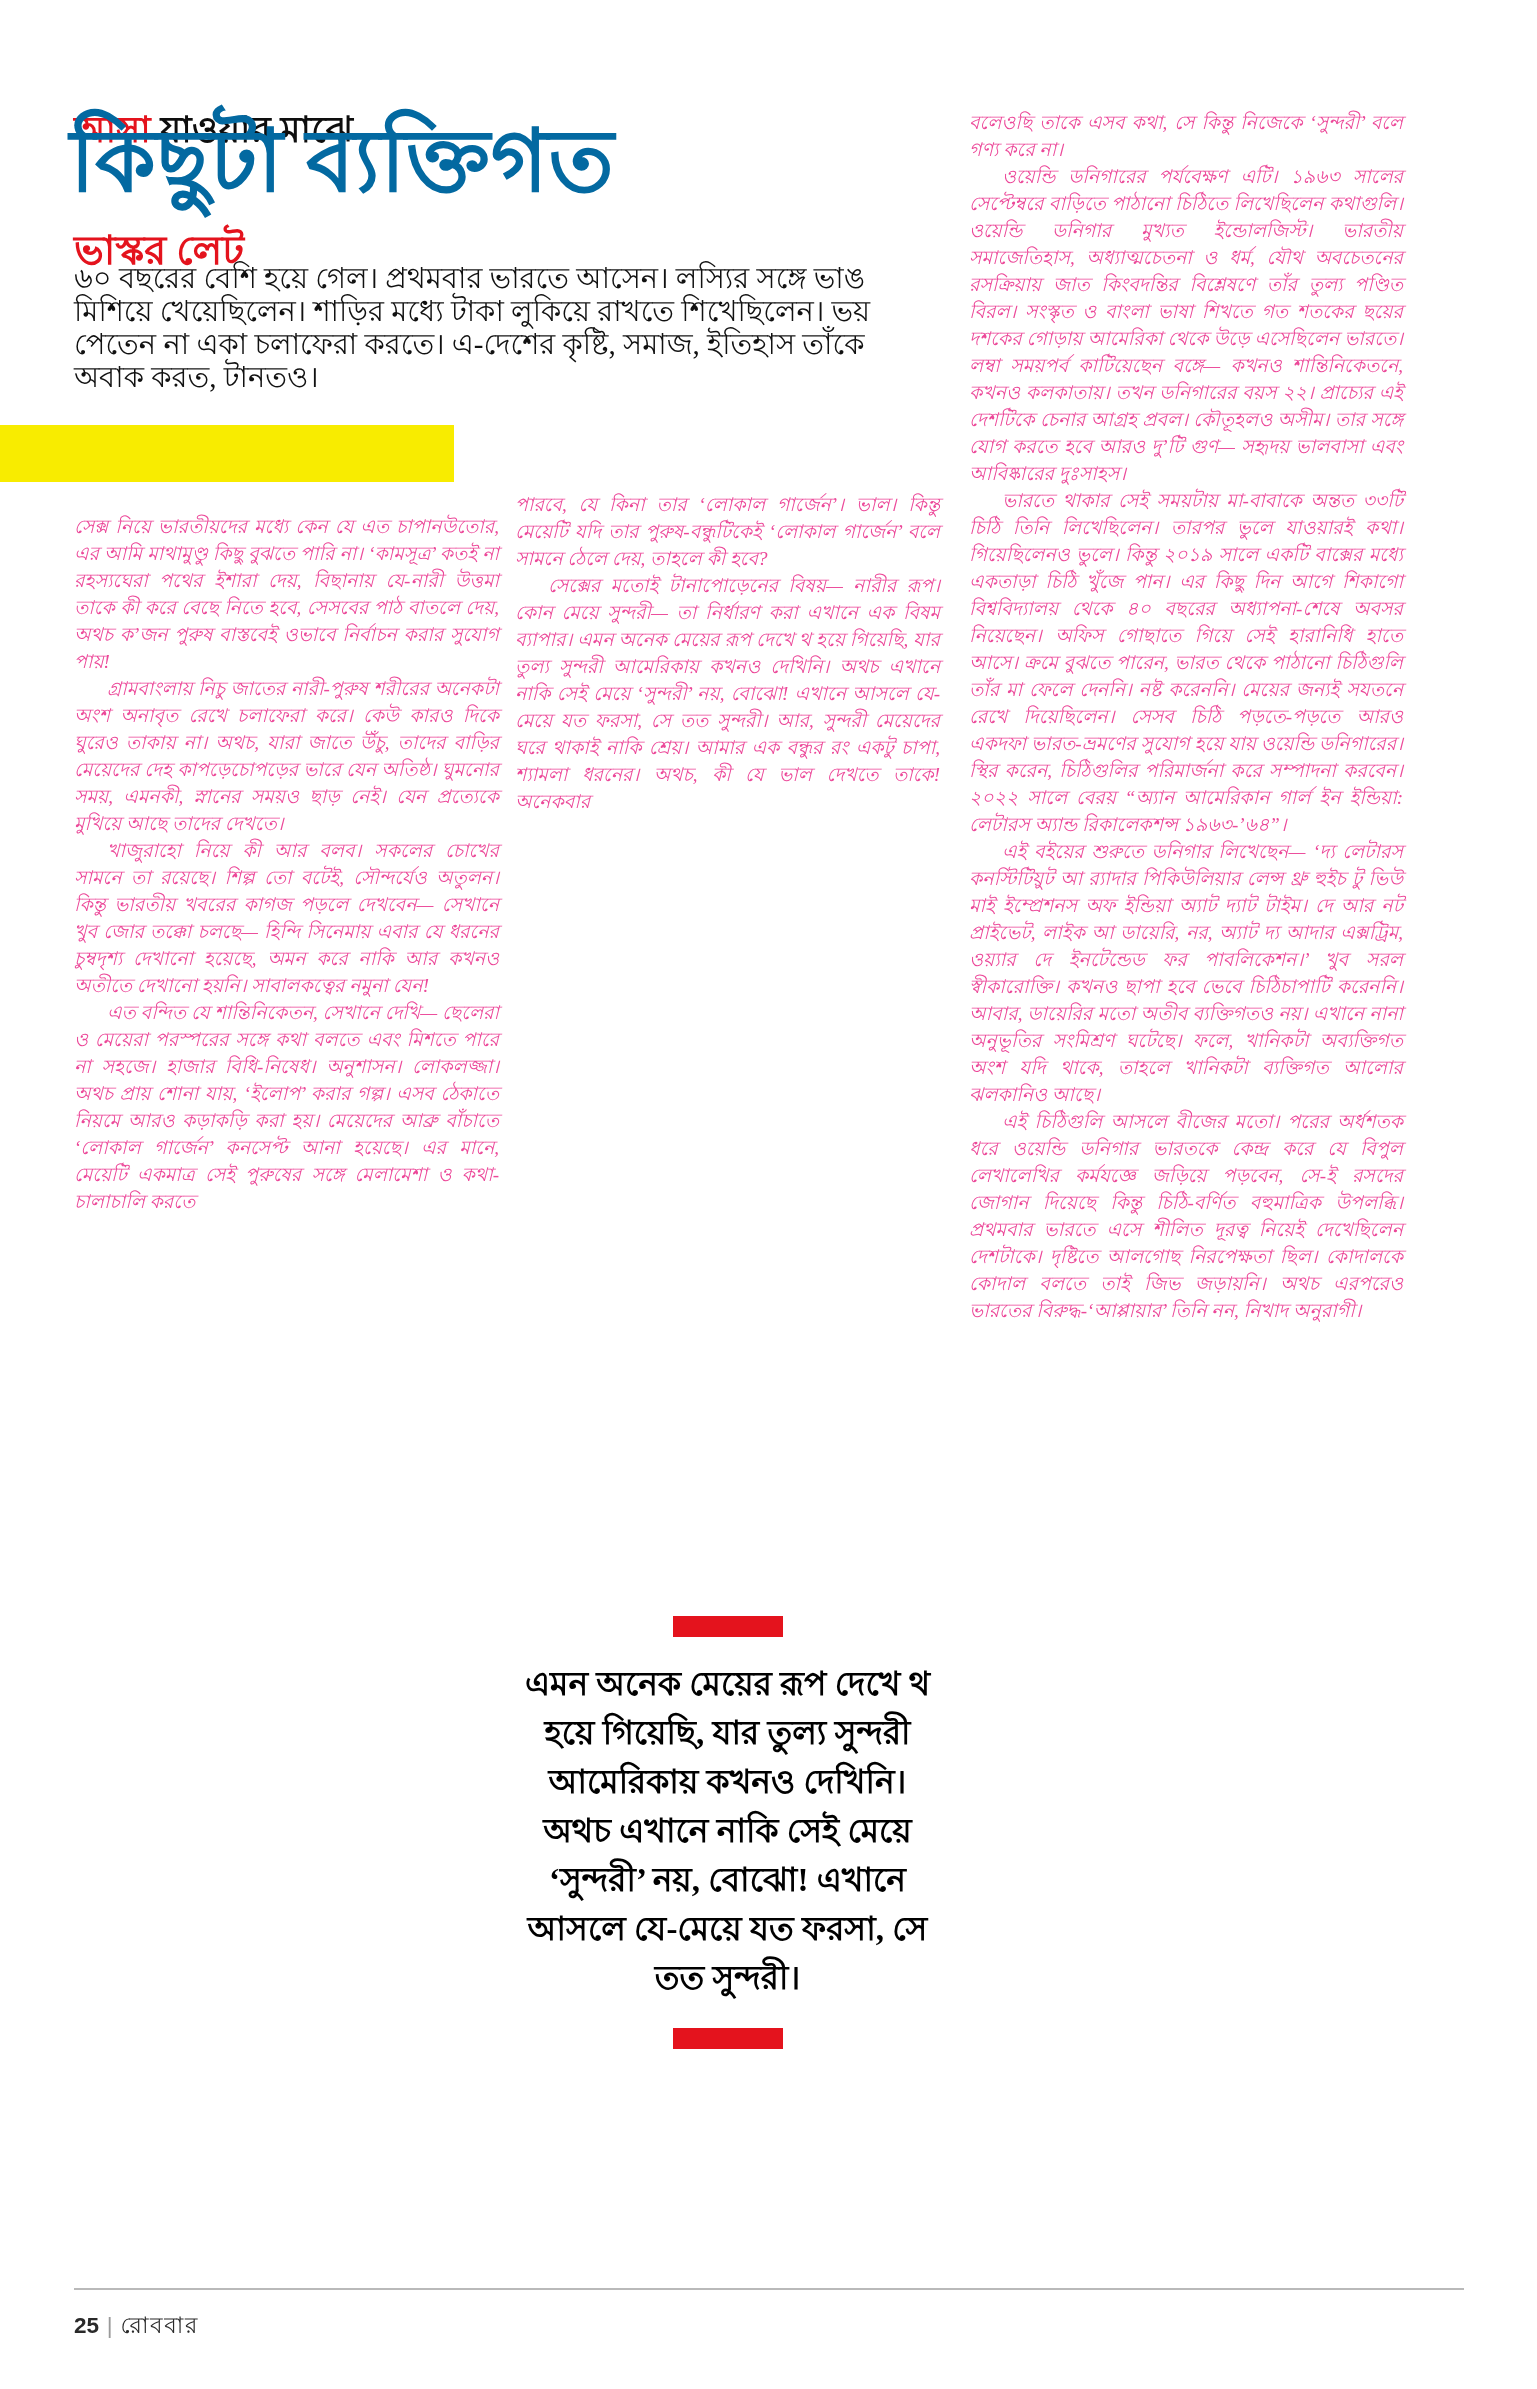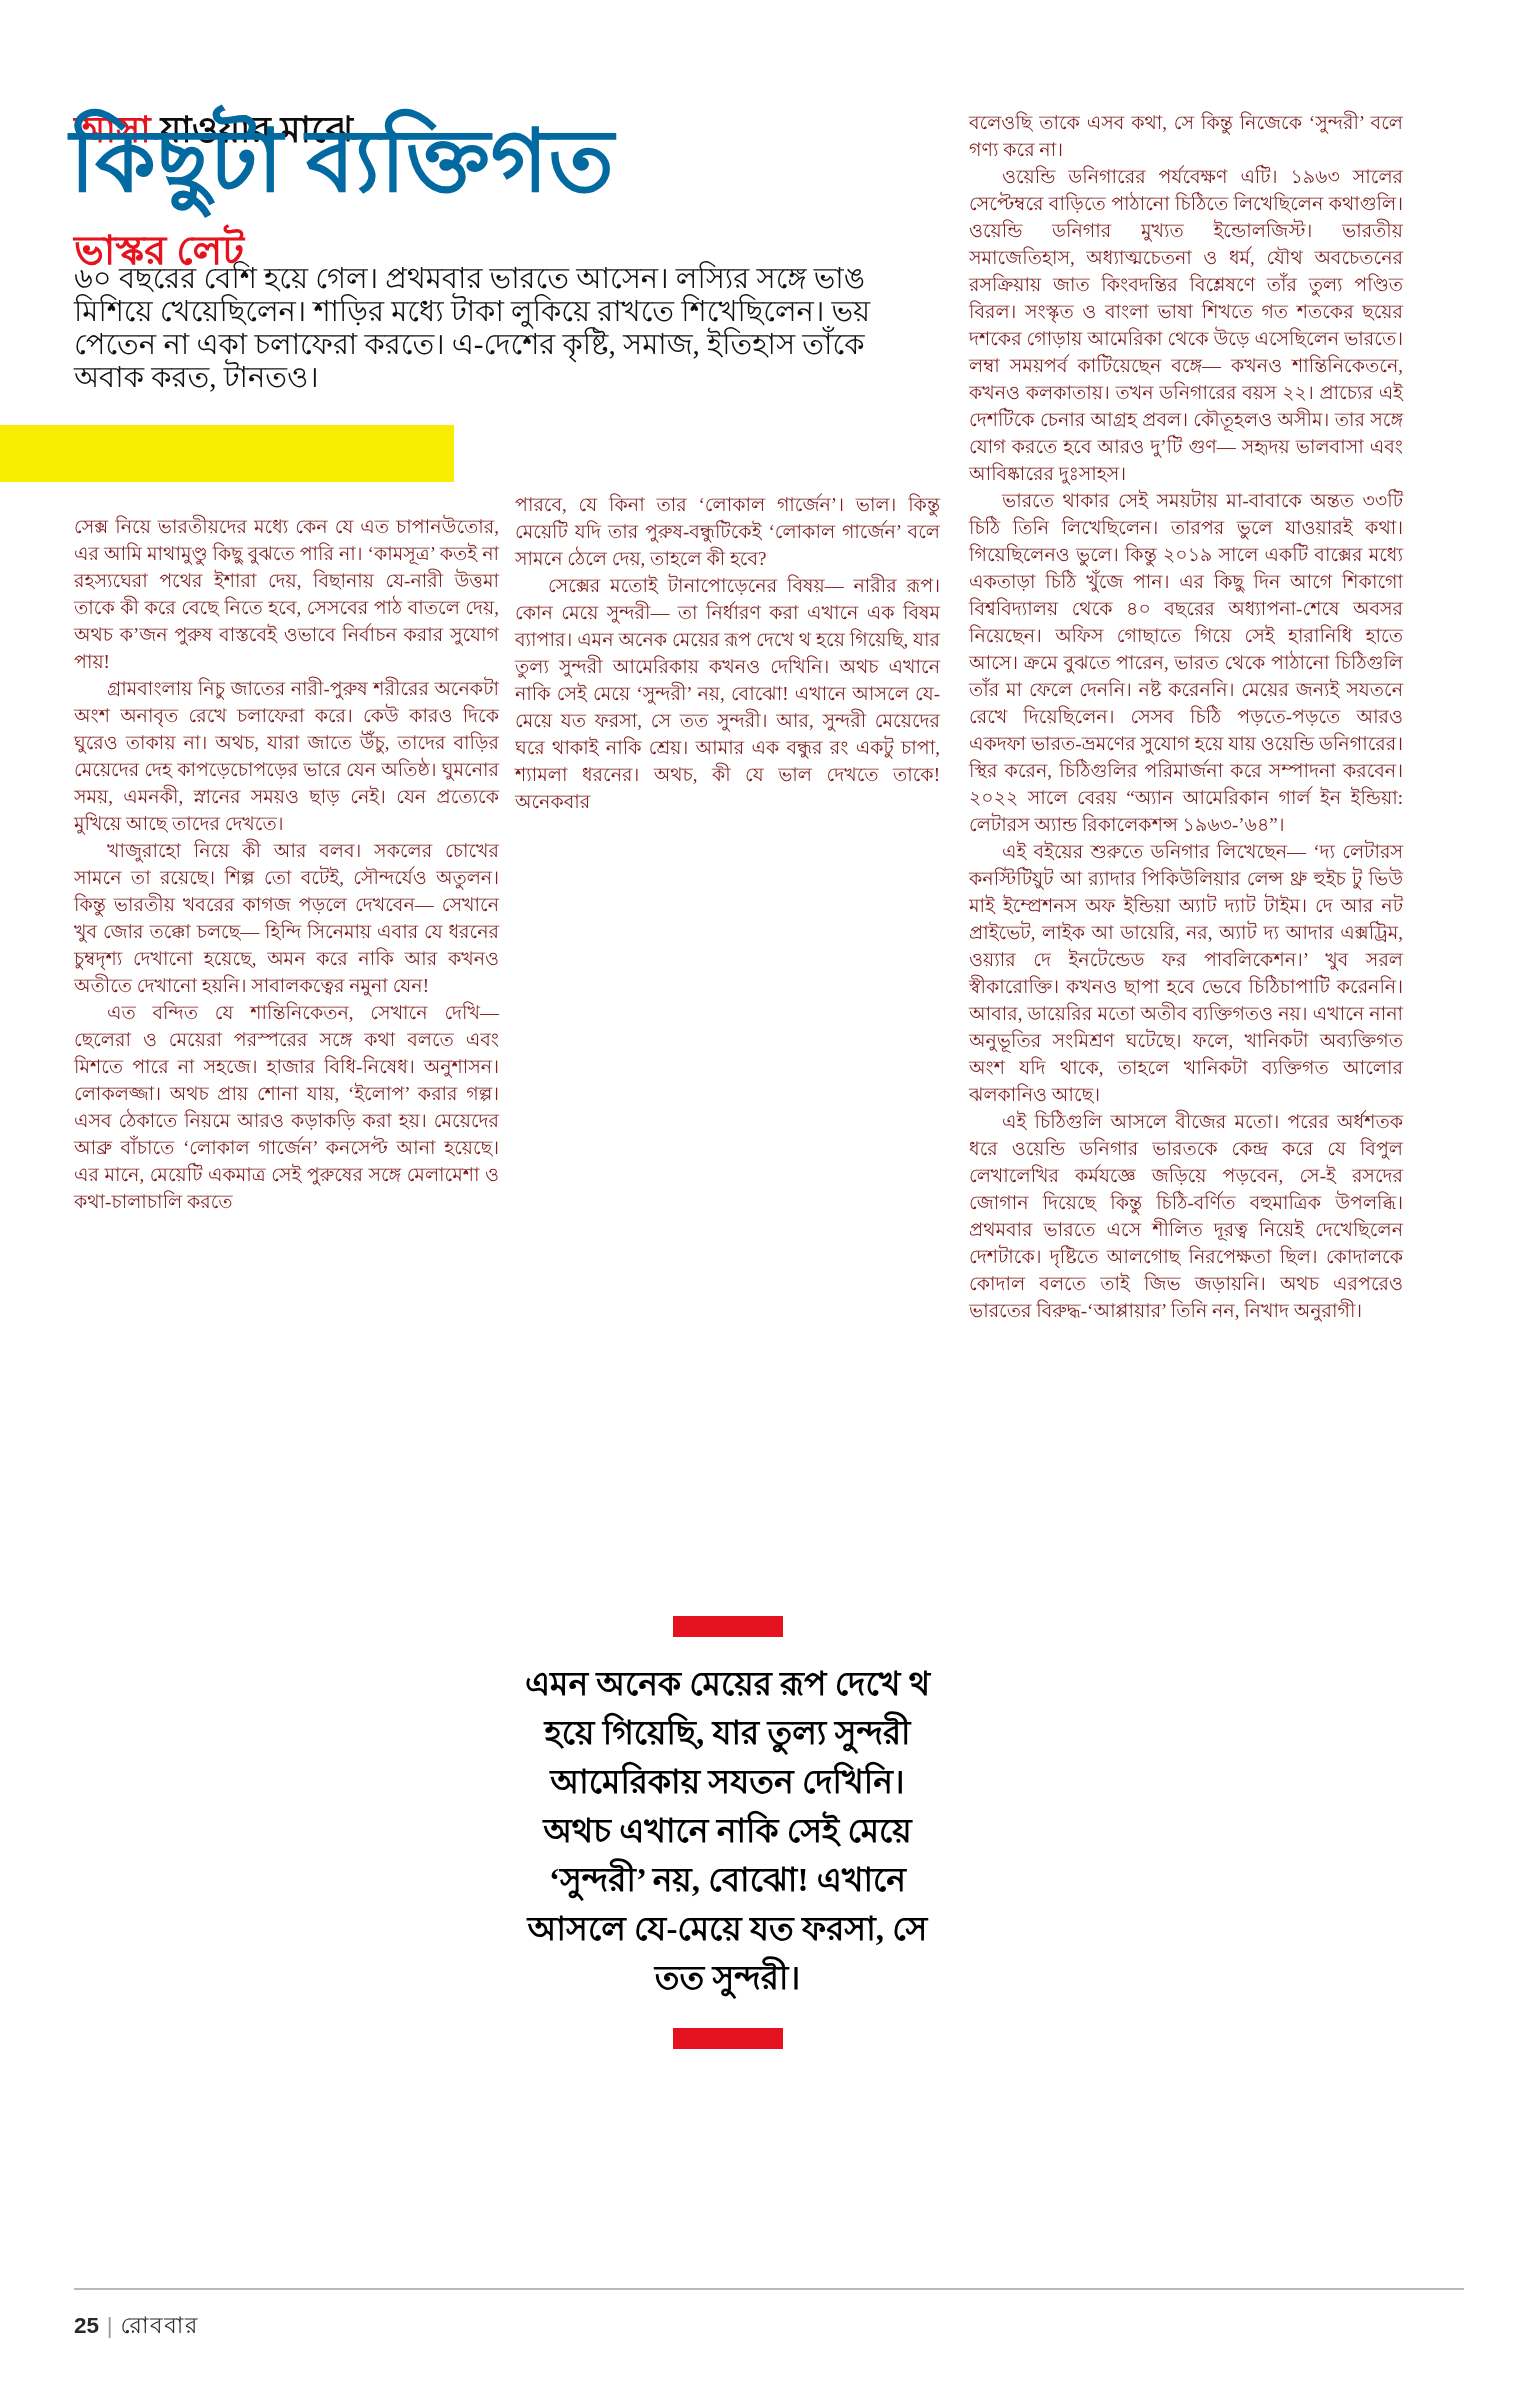--- a/index.html
+++ b/index.html
@@ -47,7 +47,8 @@
     width:425px;
     font-size:19px; line-height:27px;
     text-align:justify;
-    color:#7f1d1d;
+    color:#ec4899;
+    font-style:italic;
   }
   .col p { margin:0; }
   .col p + p { text-indent:33px; }

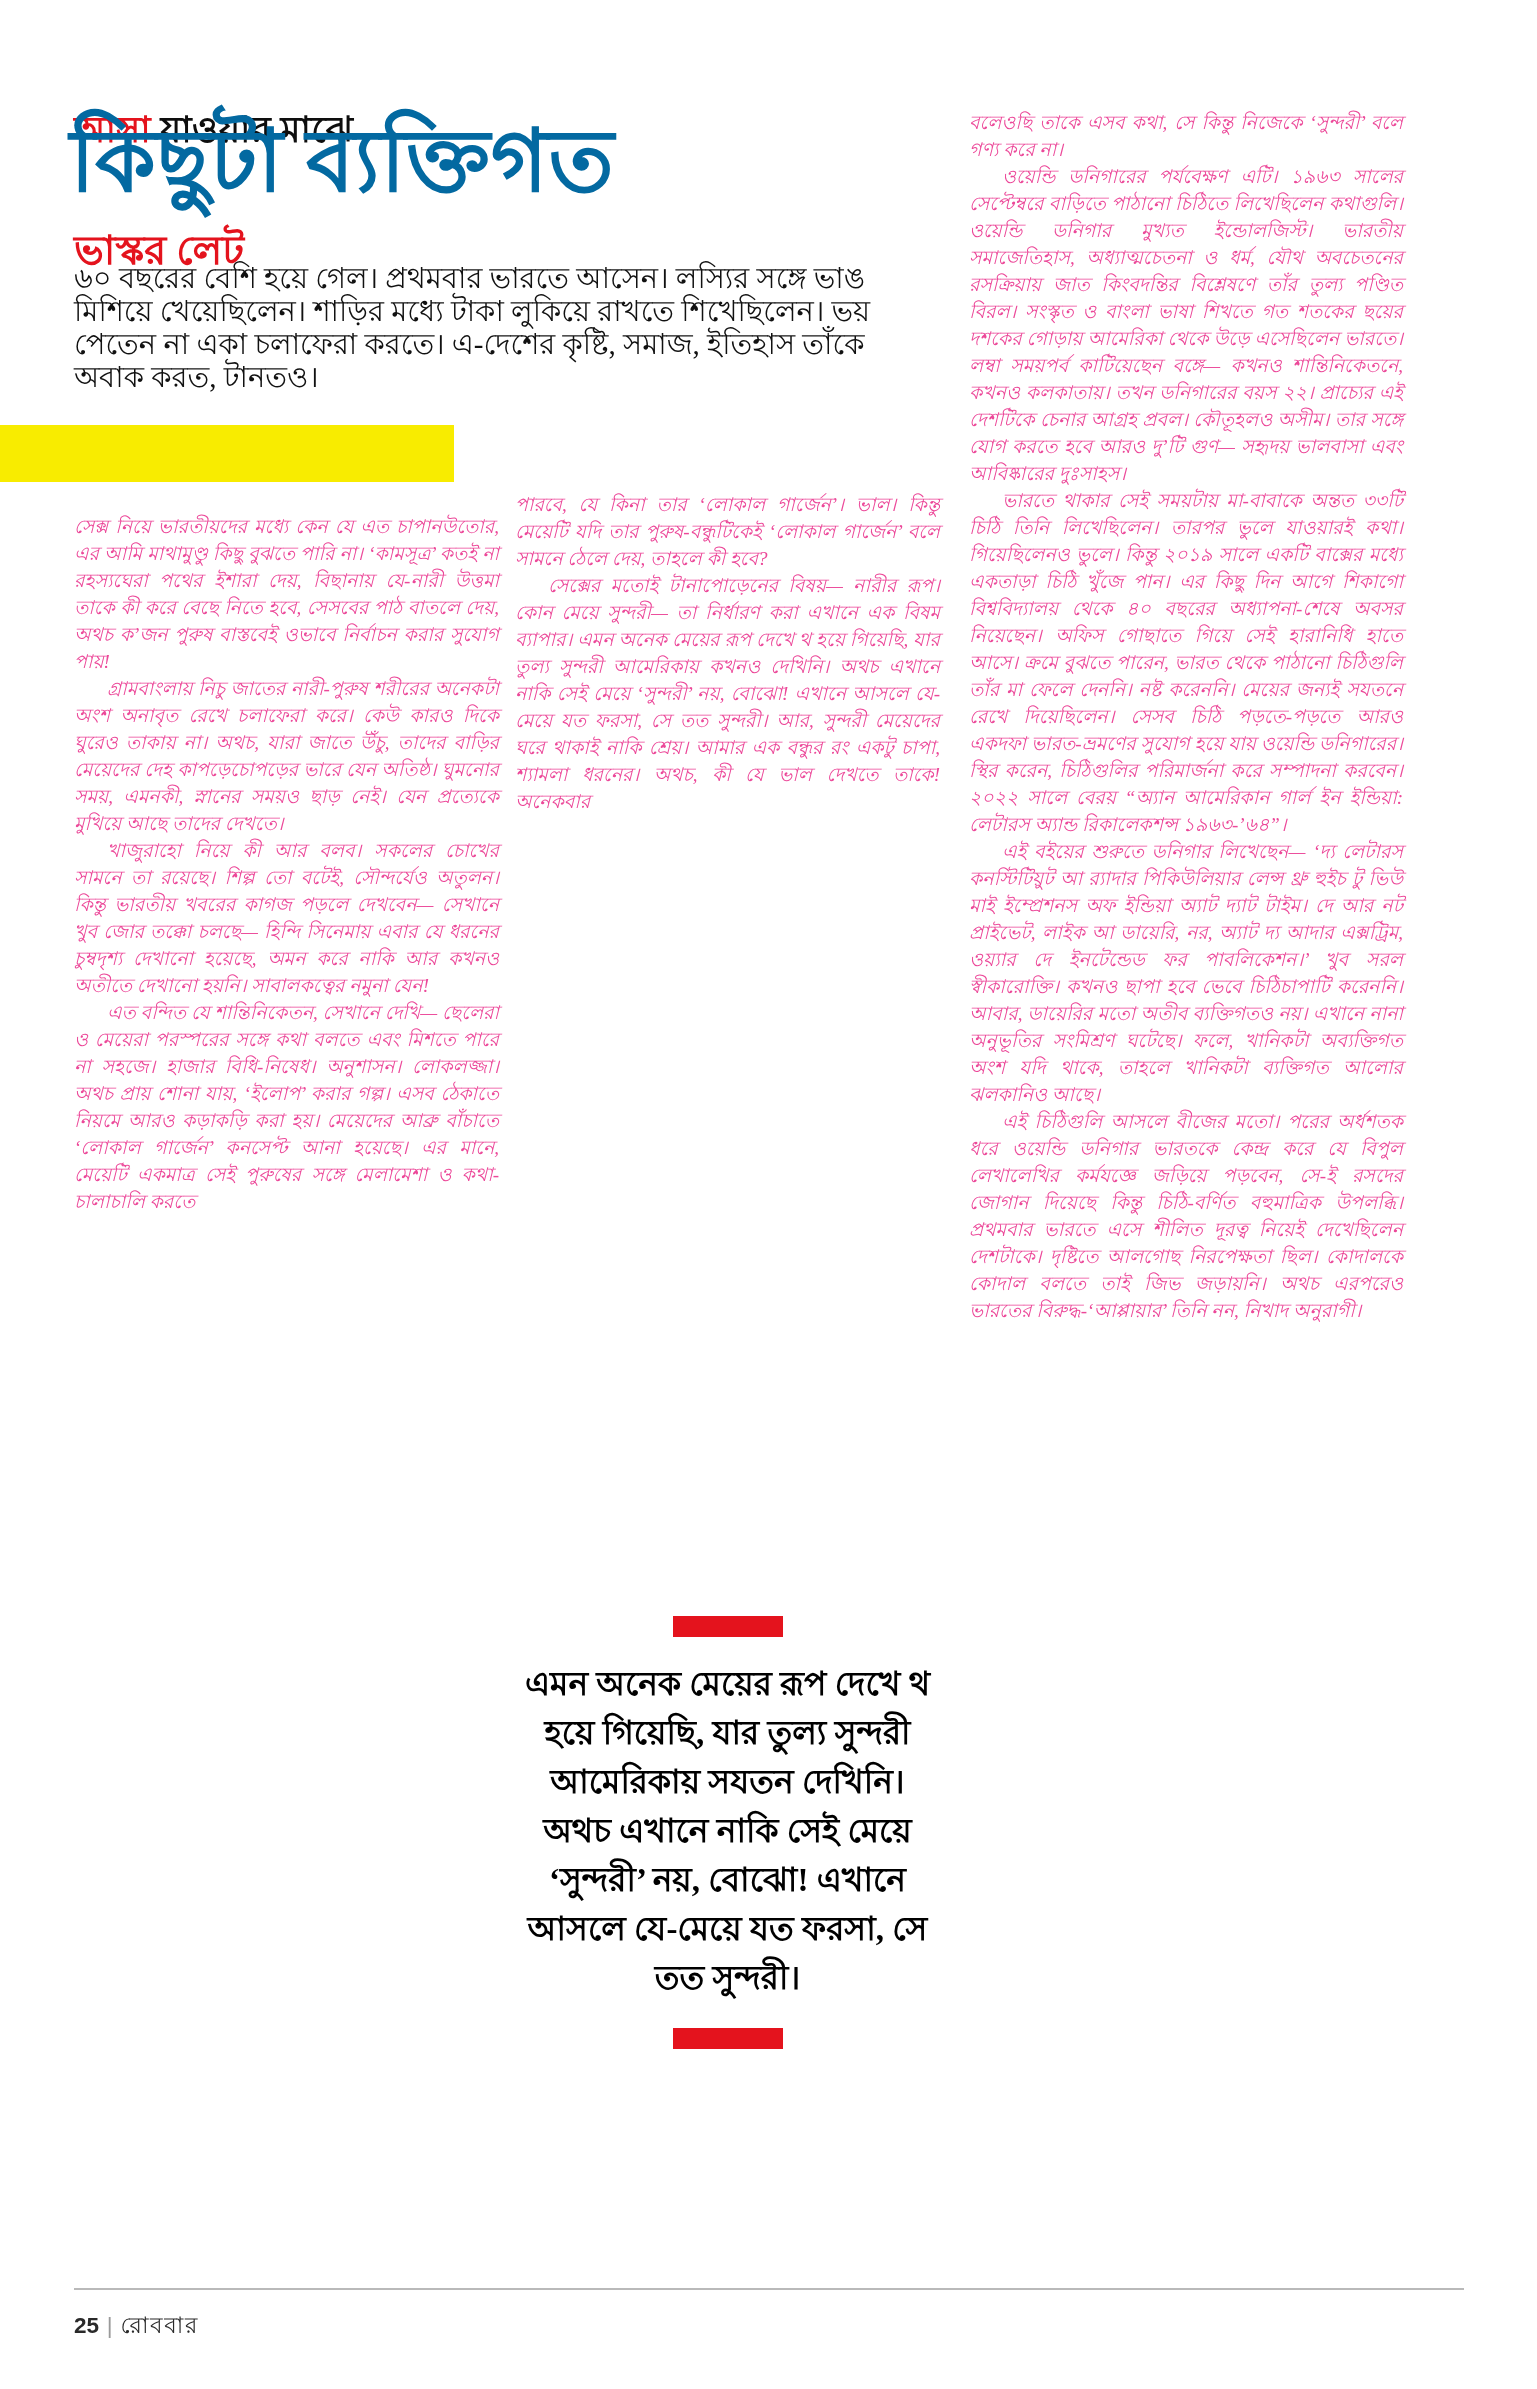--- a/index.html
+++ b/index.html
@@ -115,7 +115,7 @@
 
   <aside class="pullquote">
     <div class="red-bar top"></div>
-    <p class="quote-text">এমন অনেক মেয়ের রূপ দেখে থ হয়ে গিয়েছি, যার তুল্য সুন্দরী আমেরিকায় সযতন দেখিনি। অথচ এখানে নাকি সেই মেয়ে ‘সুন্দরী’ নয়, বোঝো! এখানে আসলে যে-মেয়ে যত ফরসা, সে তত সুন্দরী।</p>
+    <p class="quote-text">এমন অনেক মেয়ের রূপ দেখে থ হয়ে গিয়েছি, যার তুল্য সুন্দরী আমেরিকায় কখনও দেখিনি। অথচ এখানে নাকি সেই মেয়ে ‘সুন্দরী’ নয়, বোঝো! এখানে আসলে যে-মেয়ে যত ফরসা, সে তত সুন্দরী।</p>
     <div class="red-bar bottom"></div>
   </aside>
 

